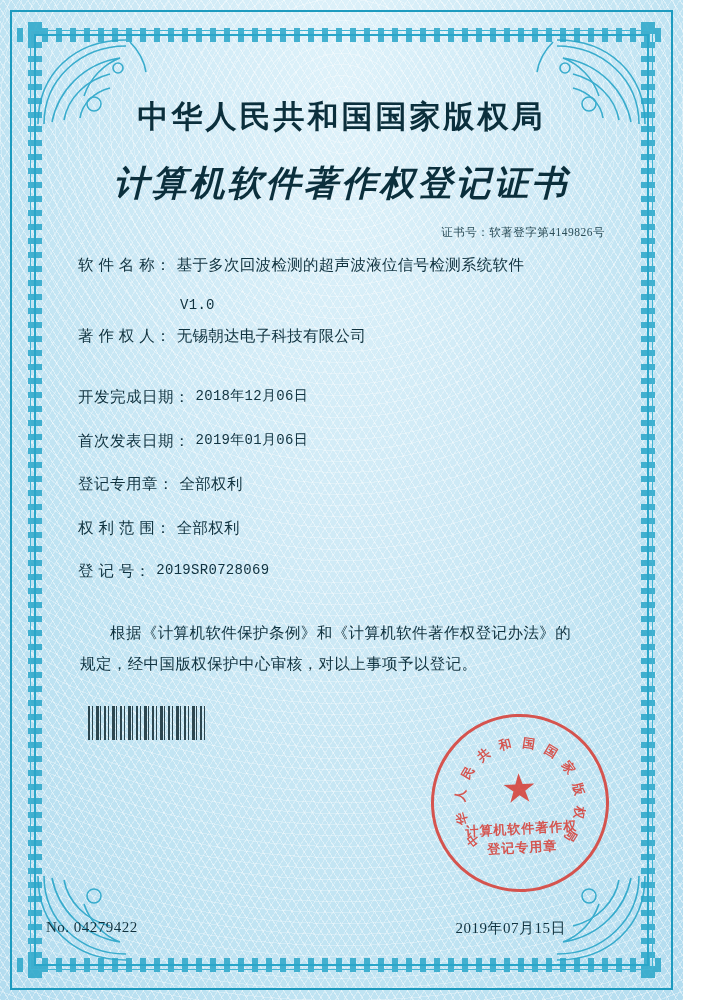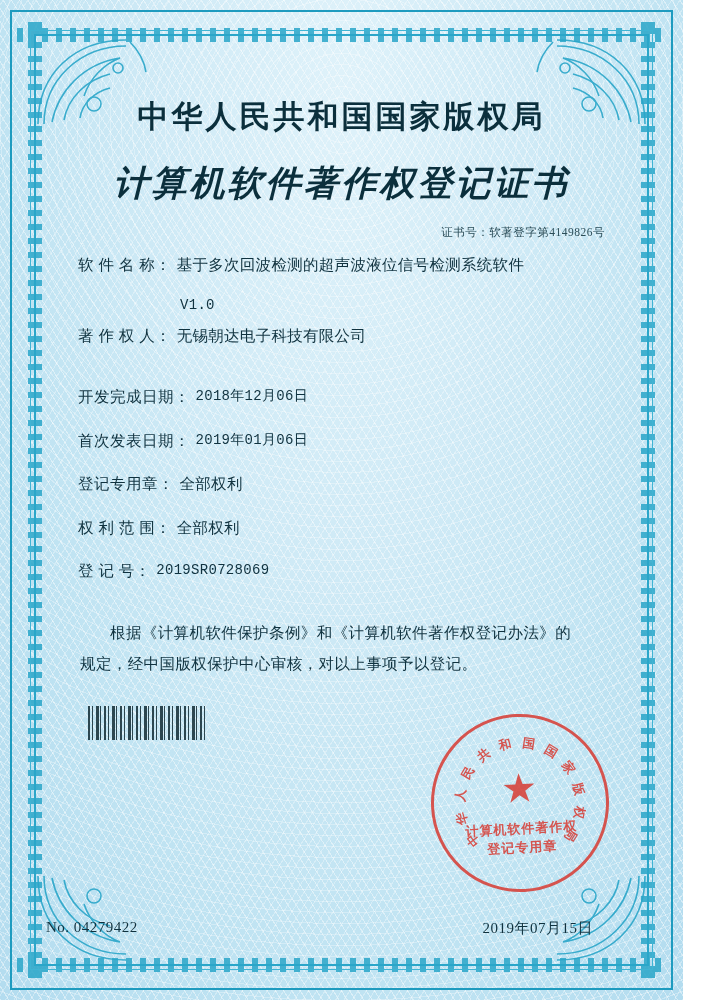--- a/index.html
+++ b/index.html
@@ -231,7 +231,7 @@
   .footer {
     position: absolute;
     left: 46px;
-    right: 30px;
+    right: 57px;
     bottom: 62px;
     display: flex;
     justify-content: space-between;

